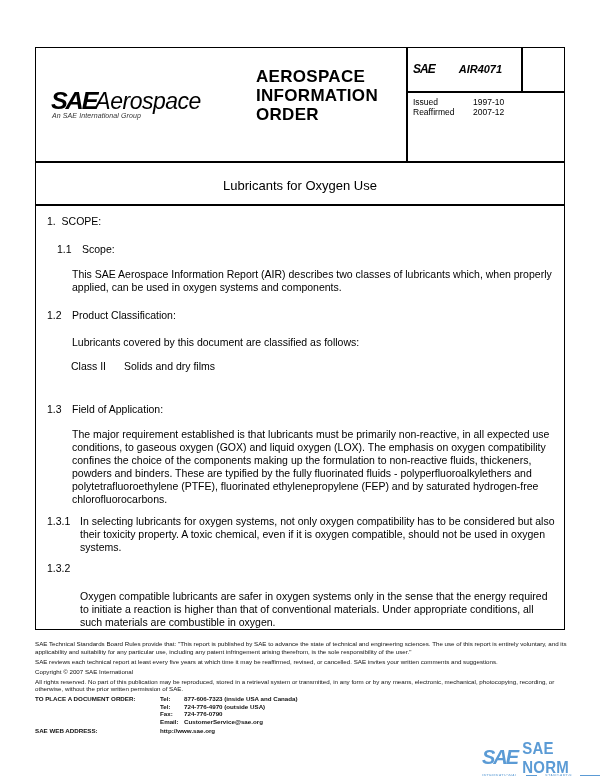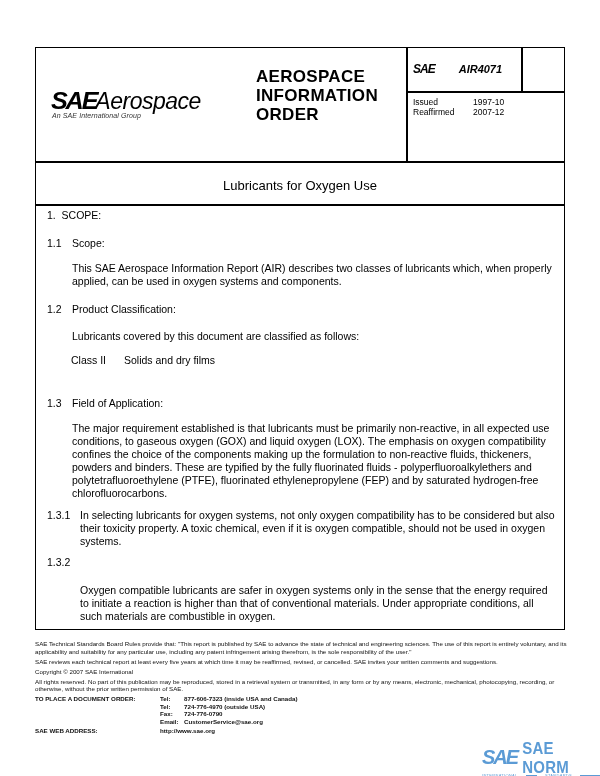--- a/index.html
+++ b/index.html
@@ -19,7 +19,7 @@
   .dates { left:413px; top:97px; font-size:8.5px; line-height:10px; }
   .dates .row span:first-child { display:inline-block; width:60px; }
   .doc-title { left:35px; width:530px; top:178px; text-align:center; font-size:13px; }
-  .body { left:47px; top:209px; width:510px; font-size:10.5px; line-height:13px; }
+  .body { left:47px; top:215px; width:510px; font-size:10.5px; line-height:13px; }
   .sec { position:absolute; left:0; }
   .num { display:inline-block; }
   .footer { left:35px; top:640px; width:540px; font-size:6.2px; line-height:7.5px; color:#111; }

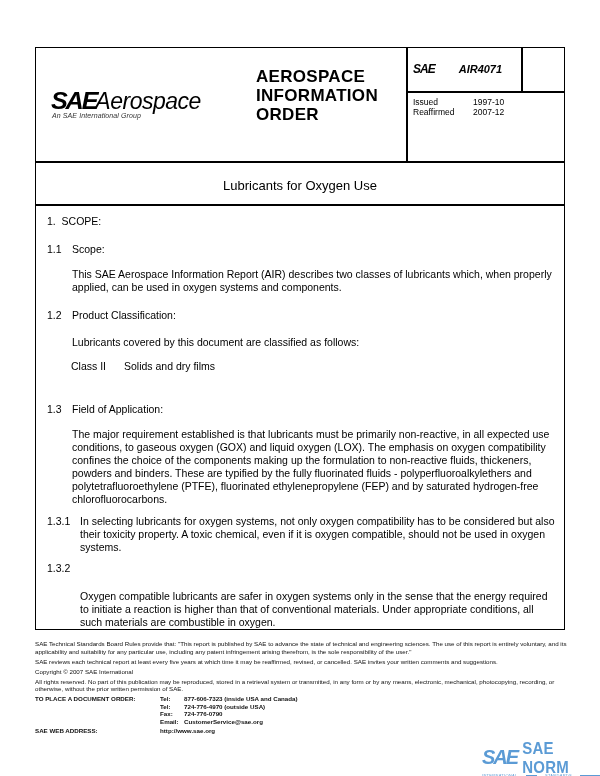--- a/index.html
+++ b/index.html
@@ -65,7 +65,7 @@
   </div>
 
   <div class="sec" style="top:28px;">
-    <span style="display:inline-block;width:25px;">1.1</span><span>Scope:</span>
+    <span style="display:inline-block;width:25px;margin-left:10px;">1.1</span><span>Scope:</span>
   </div>
   <div class="sec" style="top:53px;left:25px;width:480px;">This SAE Aerospace Information Report (AIR) describes two classes of lubricants which, when properly applied, can be used in oxygen systems and components.</div>
 

